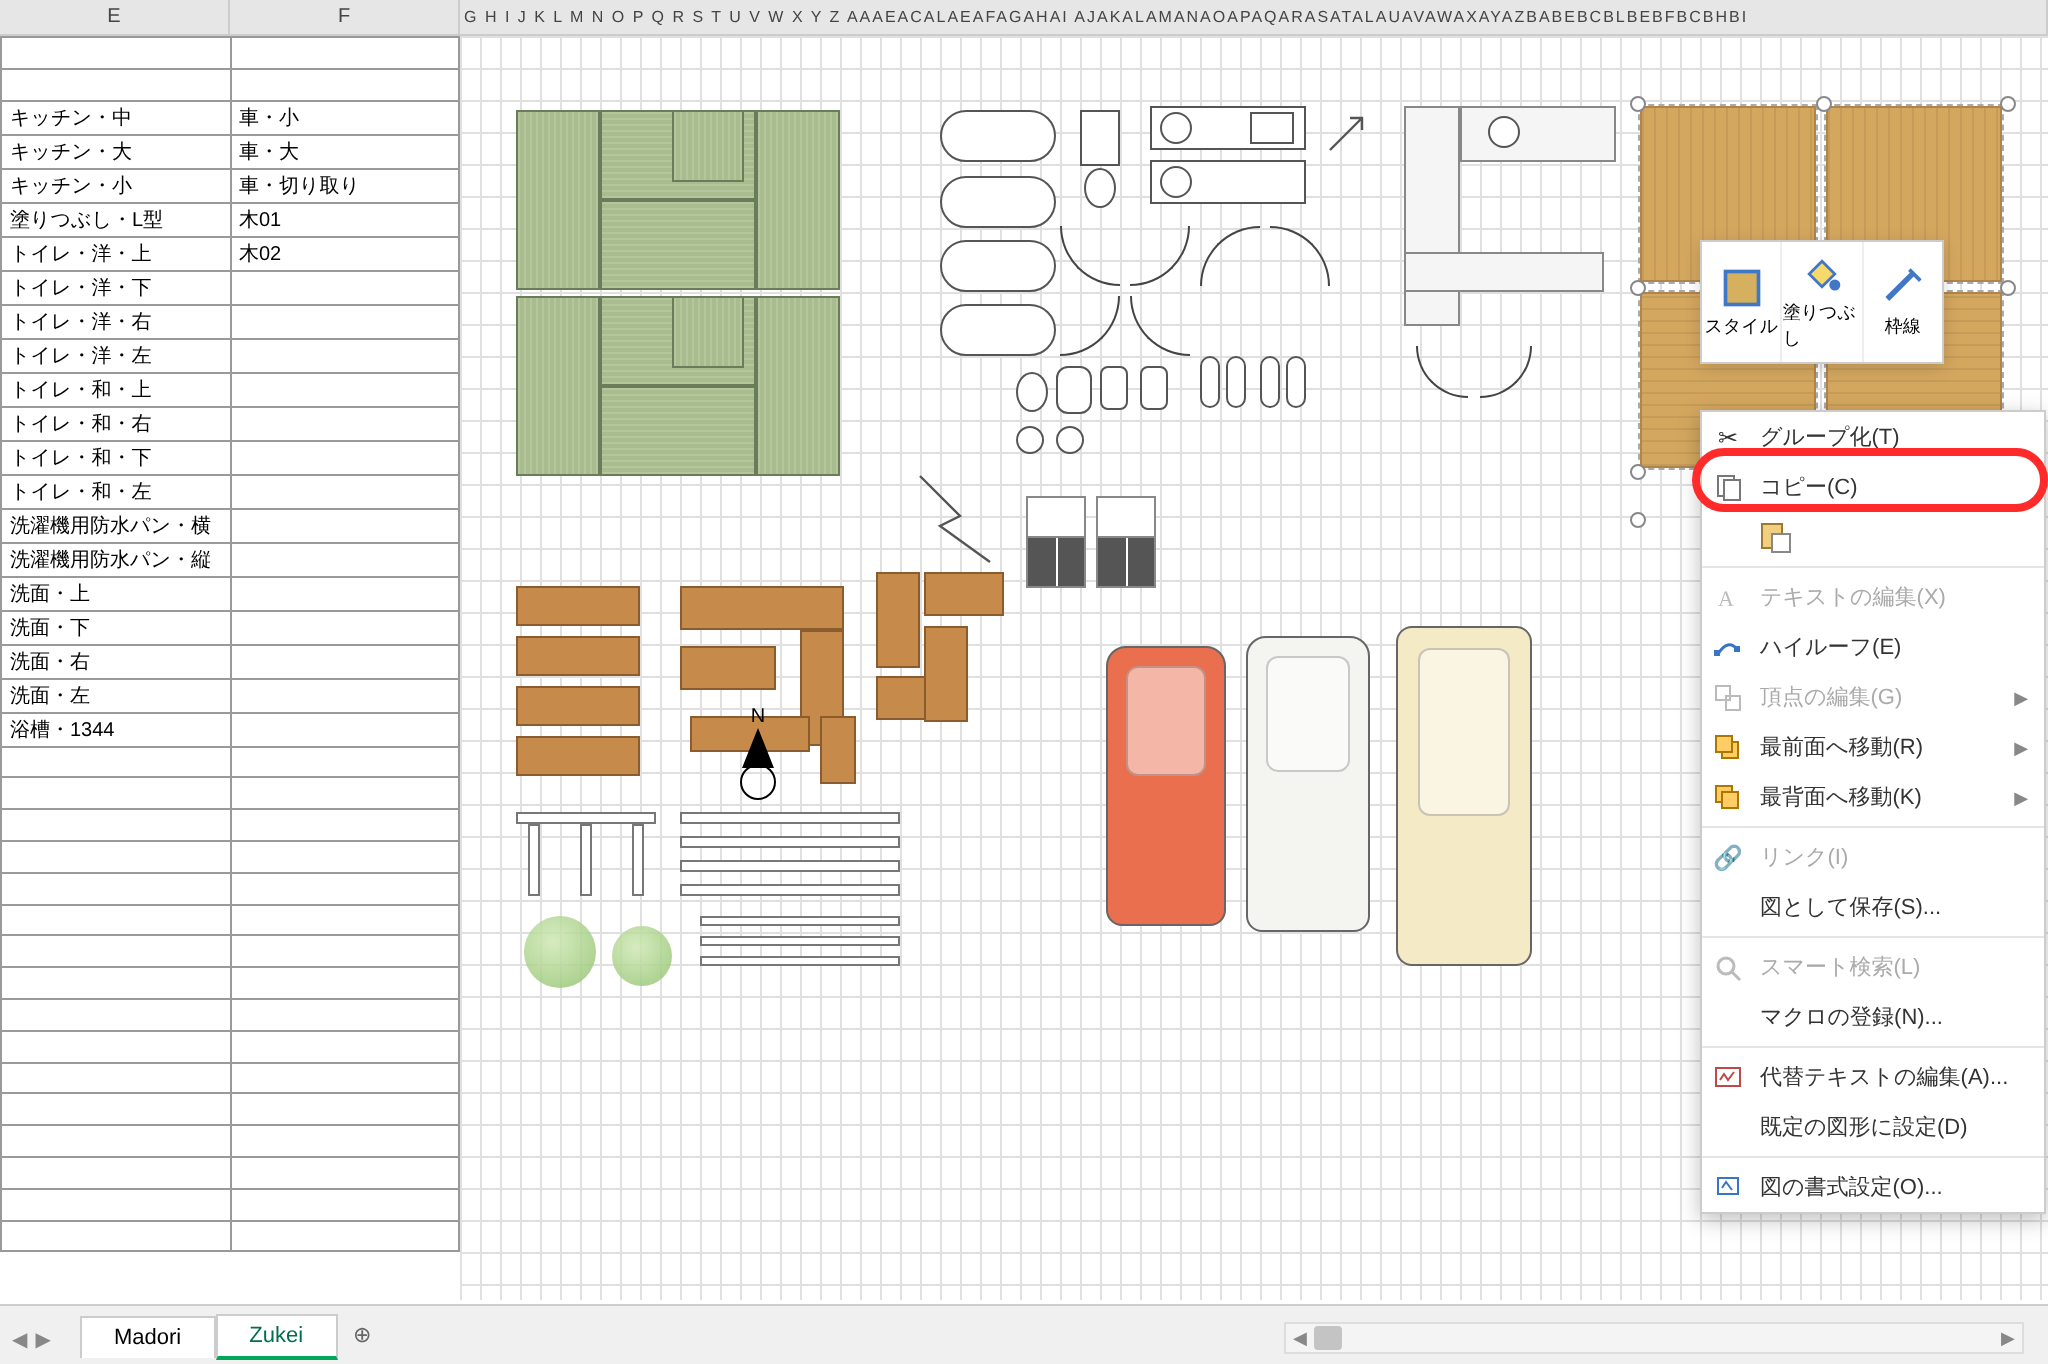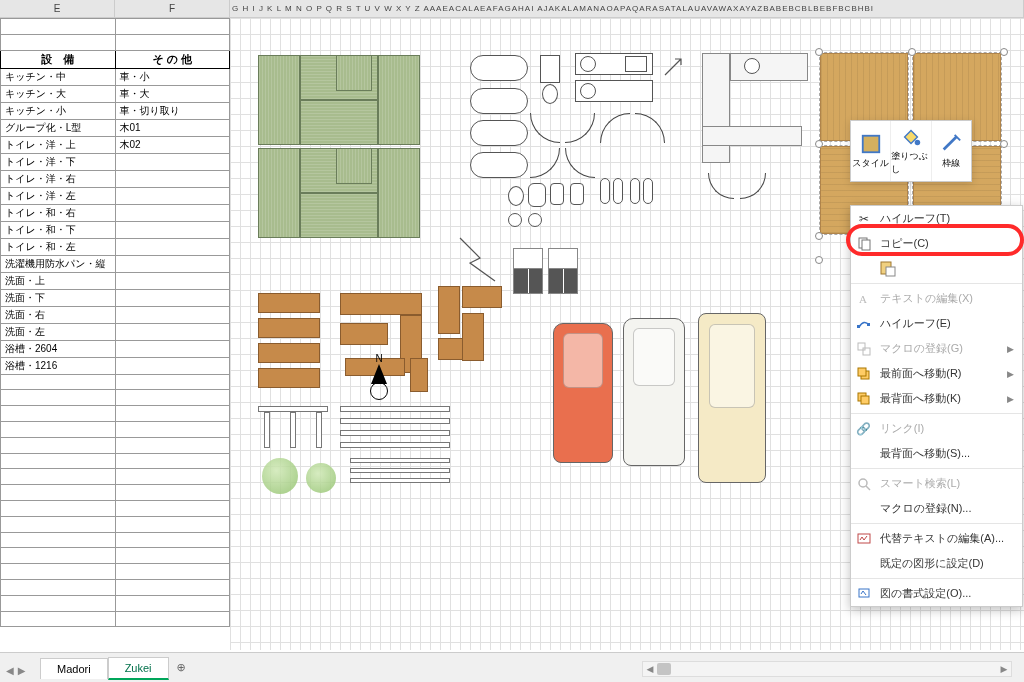--- a/index.html
+++ b/index.html
@@ -119,10 +119,6 @@
           <td></td>
           <td></td>
         </tr>
-    <tr>
-      <th>設　備</th>
-      <th>そ の 他</th>
-    </tr>
     </tbody>
       <tbody id="tblbody">
         <tr>

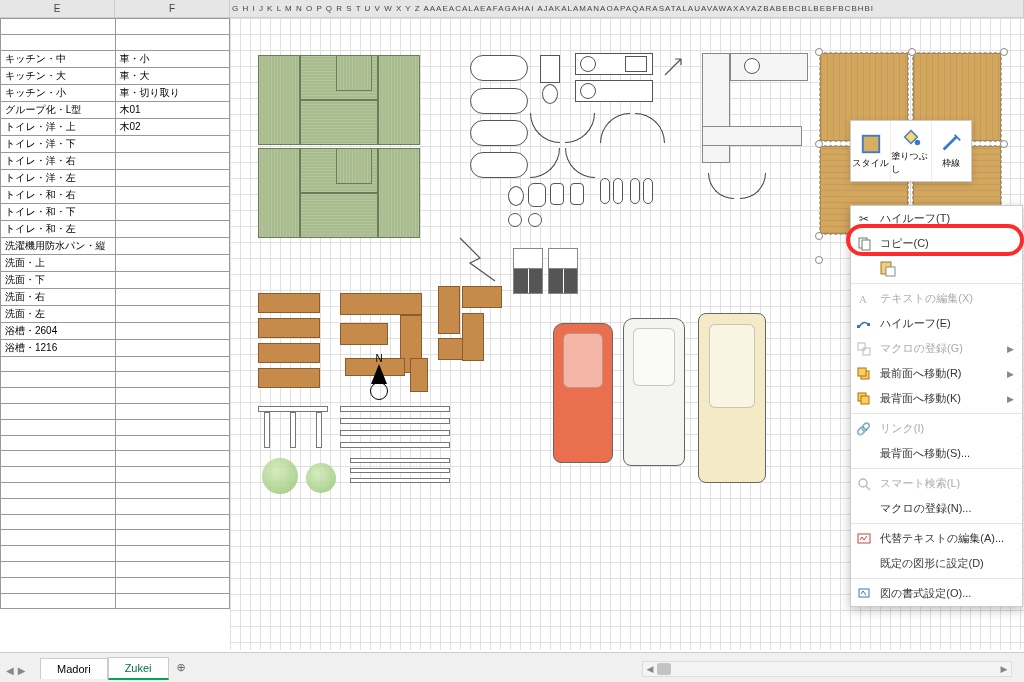--- a/index.html
+++ b/index.html
@@ -134,7 +134,7 @@
           <td>車・切り取り</td>
         </tr>
         <tr>
-          <td>グループ化・L型</td>
+          <td>塗りつぶし・L型</td>
           <td>木01</td>
         </tr>
         <tr>

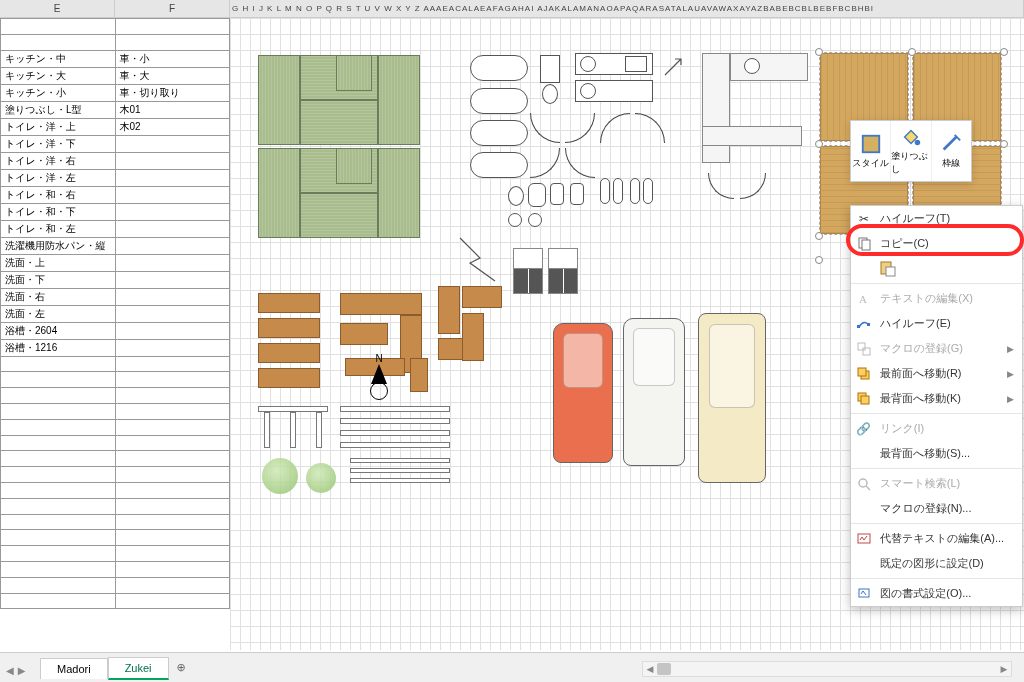--- a/index.html
+++ b/index.html
@@ -151,6 +151,10 @@
         </tr>
         <tr>
           <td>トイレ・洋・左</td>
+          <td></td>
+        </tr>
+        <tr>
+          <td>トイレ・和・上</td>
           <td></td>
         </tr>
         <tr>

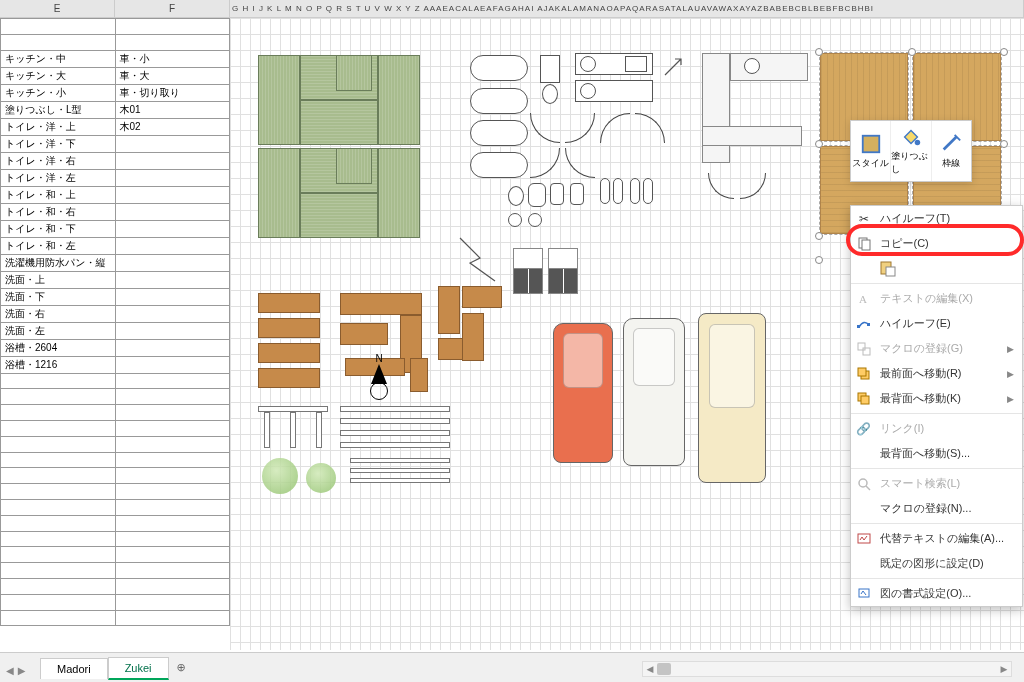--- a/index.html
+++ b/index.html
@@ -445,7 +445,7 @@
   <div class="ctx-menu">
     <div class="ctx-item">
       <span class="ctx-icon">✂</span>
-      <span class="ctx-label">ハイルーフ(T)</span>
+      <span class="ctx-label">グループ化(T)</span>
     </div>
     <div class="ctx-item">
       <span class="ctx-icon">

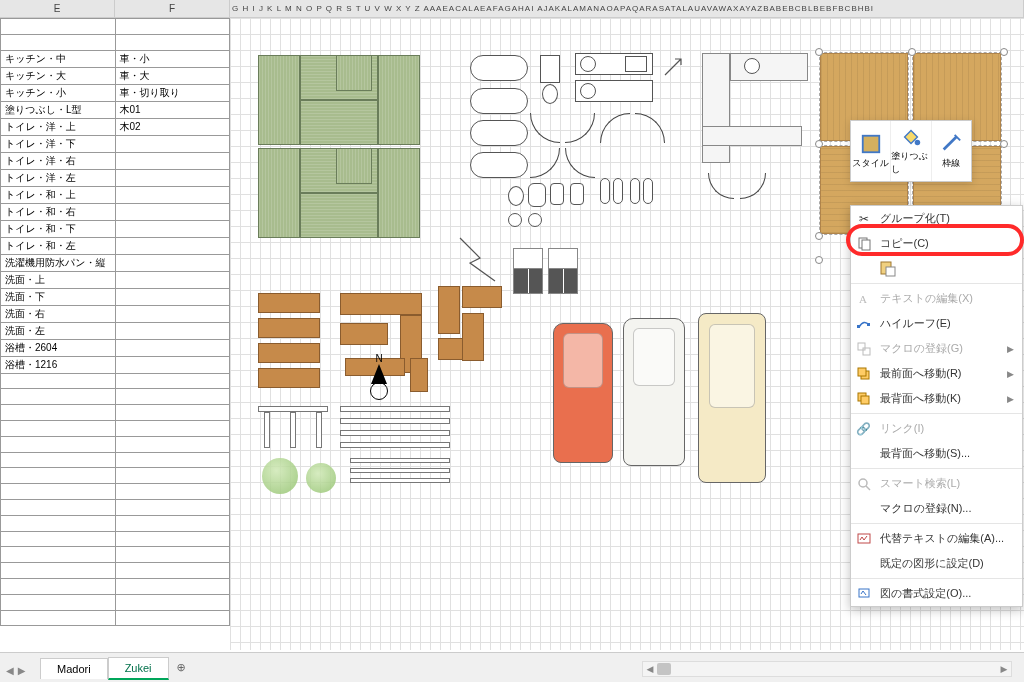--- a/index.html
+++ b/index.html
@@ -167,6 +167,10 @@
         </tr>
         <tr>
           <td>トイレ・和・左</td>
+          <td></td>
+        </tr>
+        <tr>
+          <td>洗濯機用防水パン・横</td>
           <td></td>
         </tr>
         <tr>

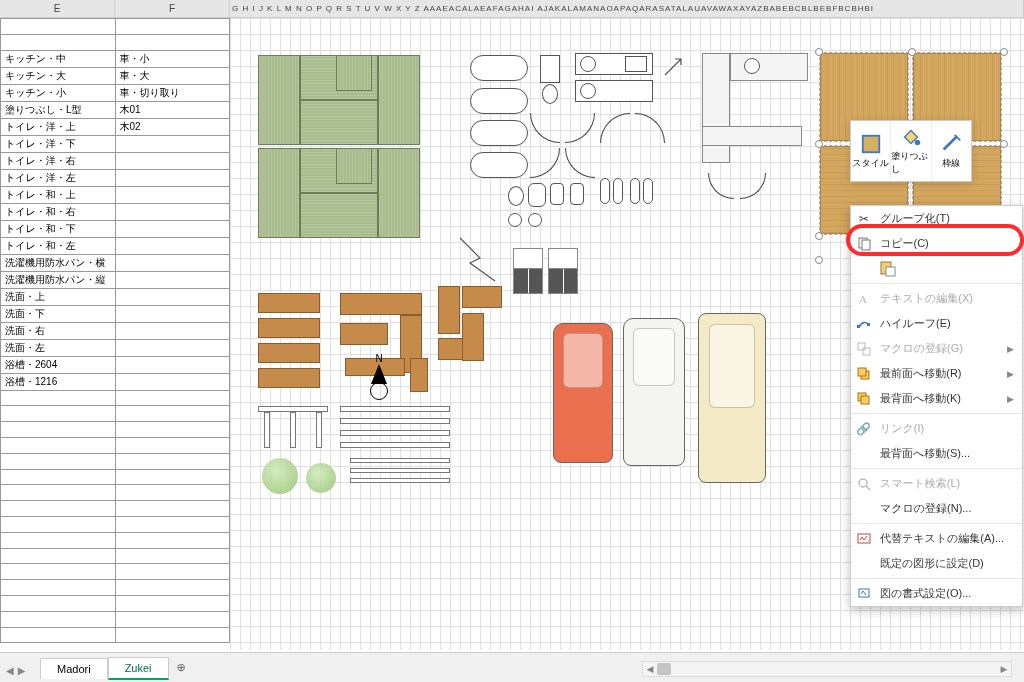--- a/index.html
+++ b/index.html
@@ -494,7 +494,7 @@
             <rect x="6" y="6" width="7" height="7" fill="none" stroke="#bbb"></rect>
           </svg>
       </span>
-      <span class="ctx-label">マクロの登録(G)</span>
+      <span class="ctx-label">頂点の編集(G)</span>
       <span class="ctx-arrow">▶</span>
     </div>
     <div class="ctx-item">

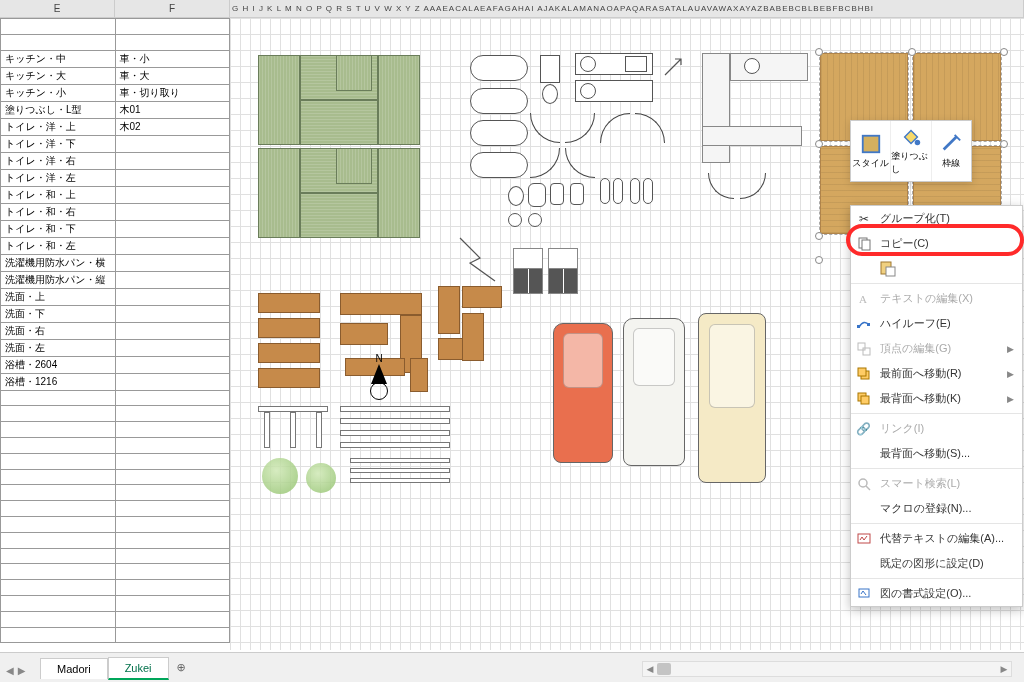--- a/index.html
+++ b/index.html
@@ -194,7 +194,7 @@
           <td></td>
         </tr>
         <tr>
-          <td>浴槽・2604</td>
+          <td>浴槽・1344</td>
           <td></td>
         </tr>
         <tr>

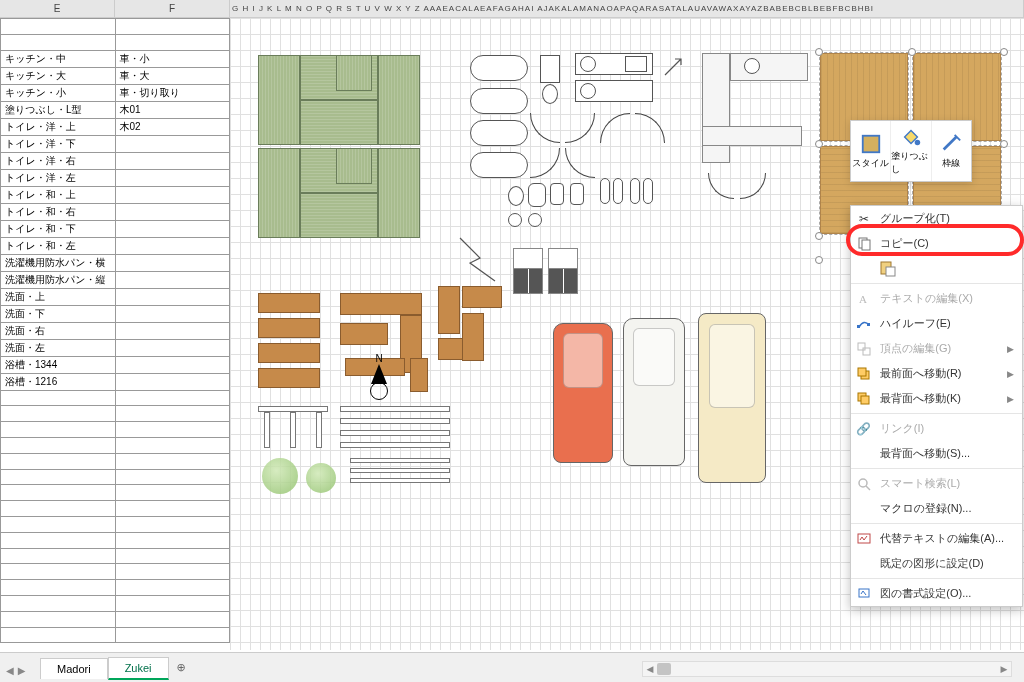--- a/index.html
+++ b/index.html
@@ -195,10 +195,6 @@
         </tr>
         <tr>
           <td>浴槽・1344</td>
-          <td></td>
-        </tr>
-        <tr>
-          <td>浴槽・1216</td>
           <td></td>
         </tr>
         <tr>

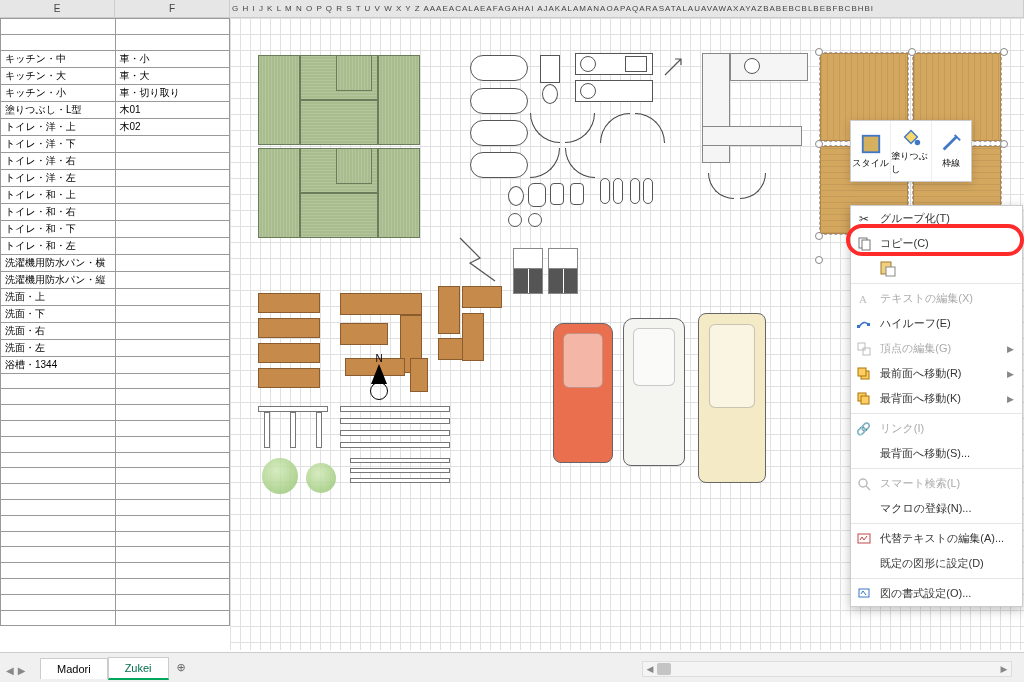--- a/index.html
+++ b/index.html
@@ -520,7 +520,7 @@
     </div>
     <div class="ctx-item">
       <span class="ctx-icon"></span>
-      <span class="ctx-label">最背面へ移動(S)...</span>
+      <span class="ctx-label">図として保存(S)...</span>
     </div>
     <div class="ctx-sep"></div>
     <div class="ctx-item disabled">

